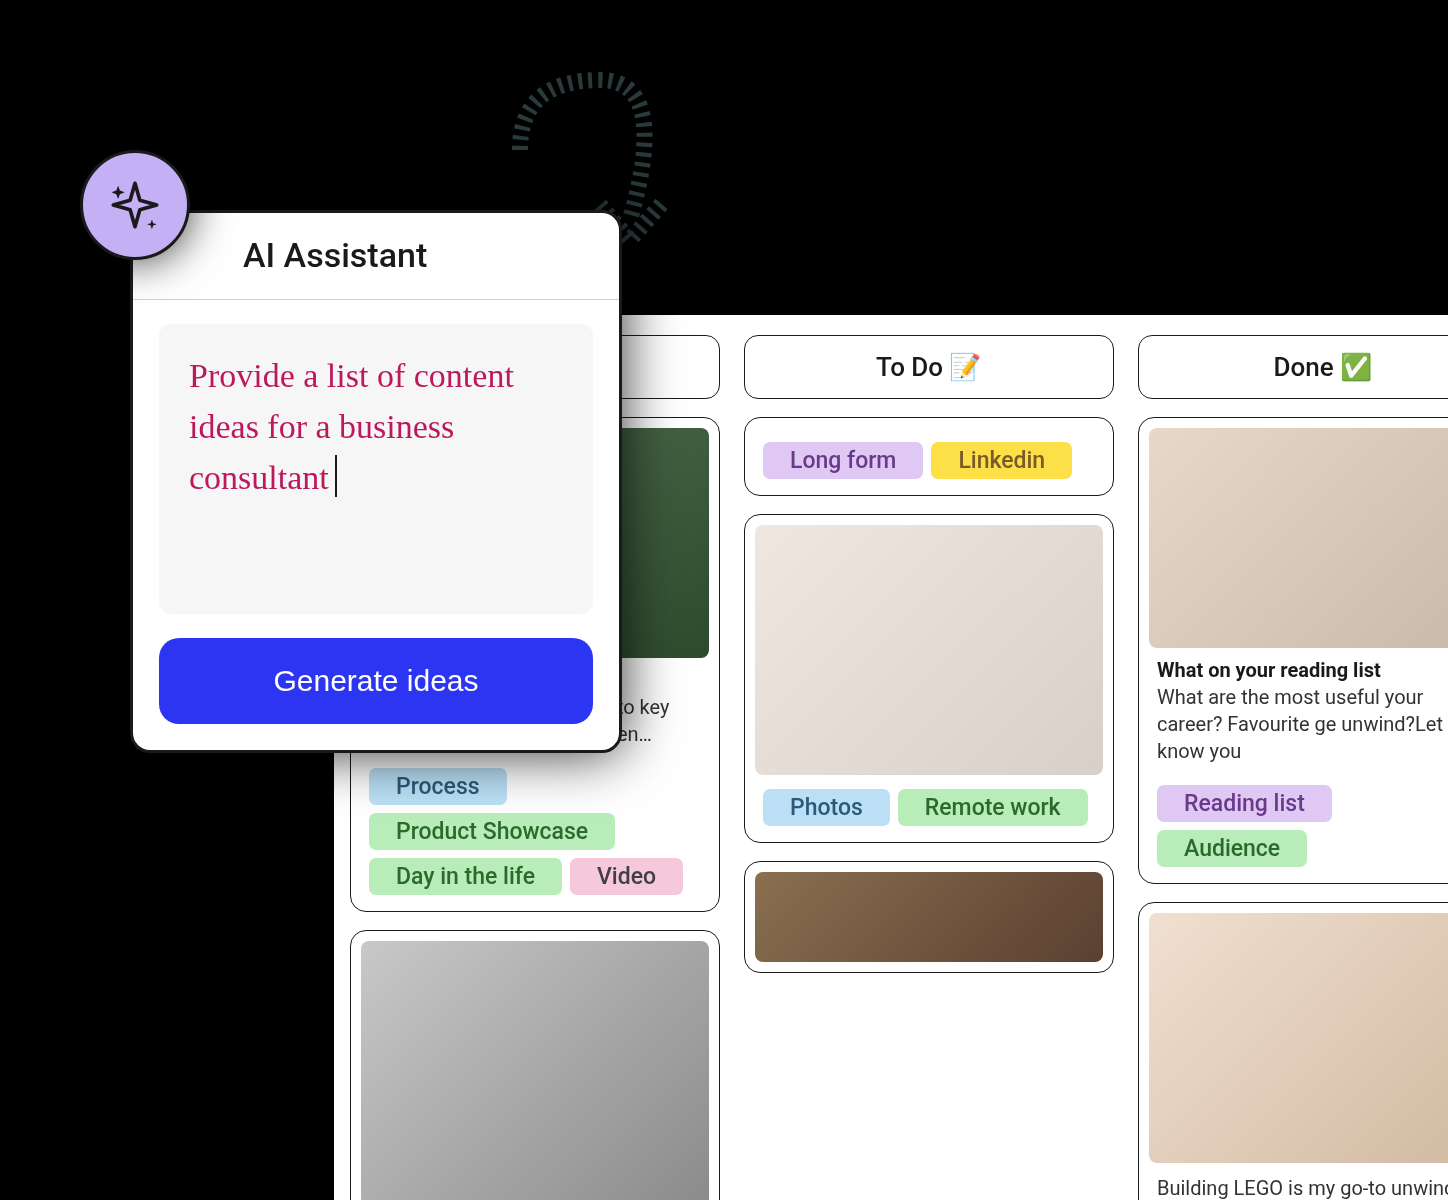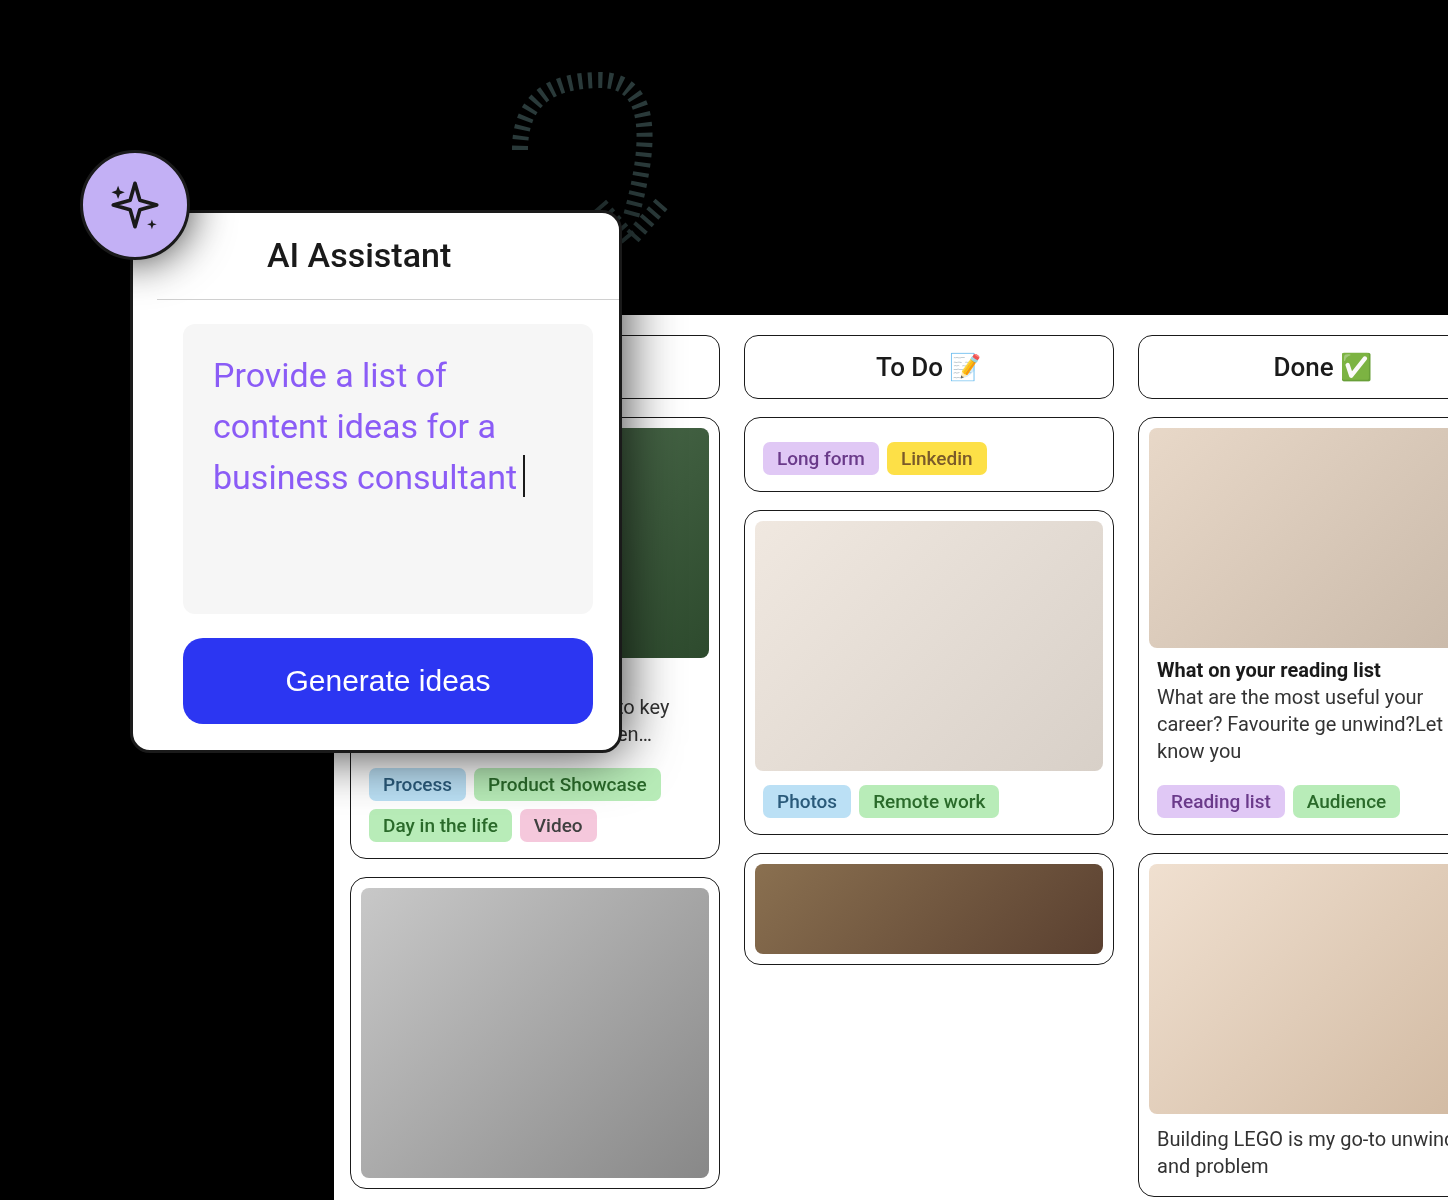--- a/index.html
+++ b/index.html
@@ -106,7 +106,6 @@
   border-radius: 20px;
   z-index: 10;
   filter: drop-shadow(0 0 28px rgba(0,0,0,0.8));
-  padding-left: 24px;
 }
 
 .ai-header {

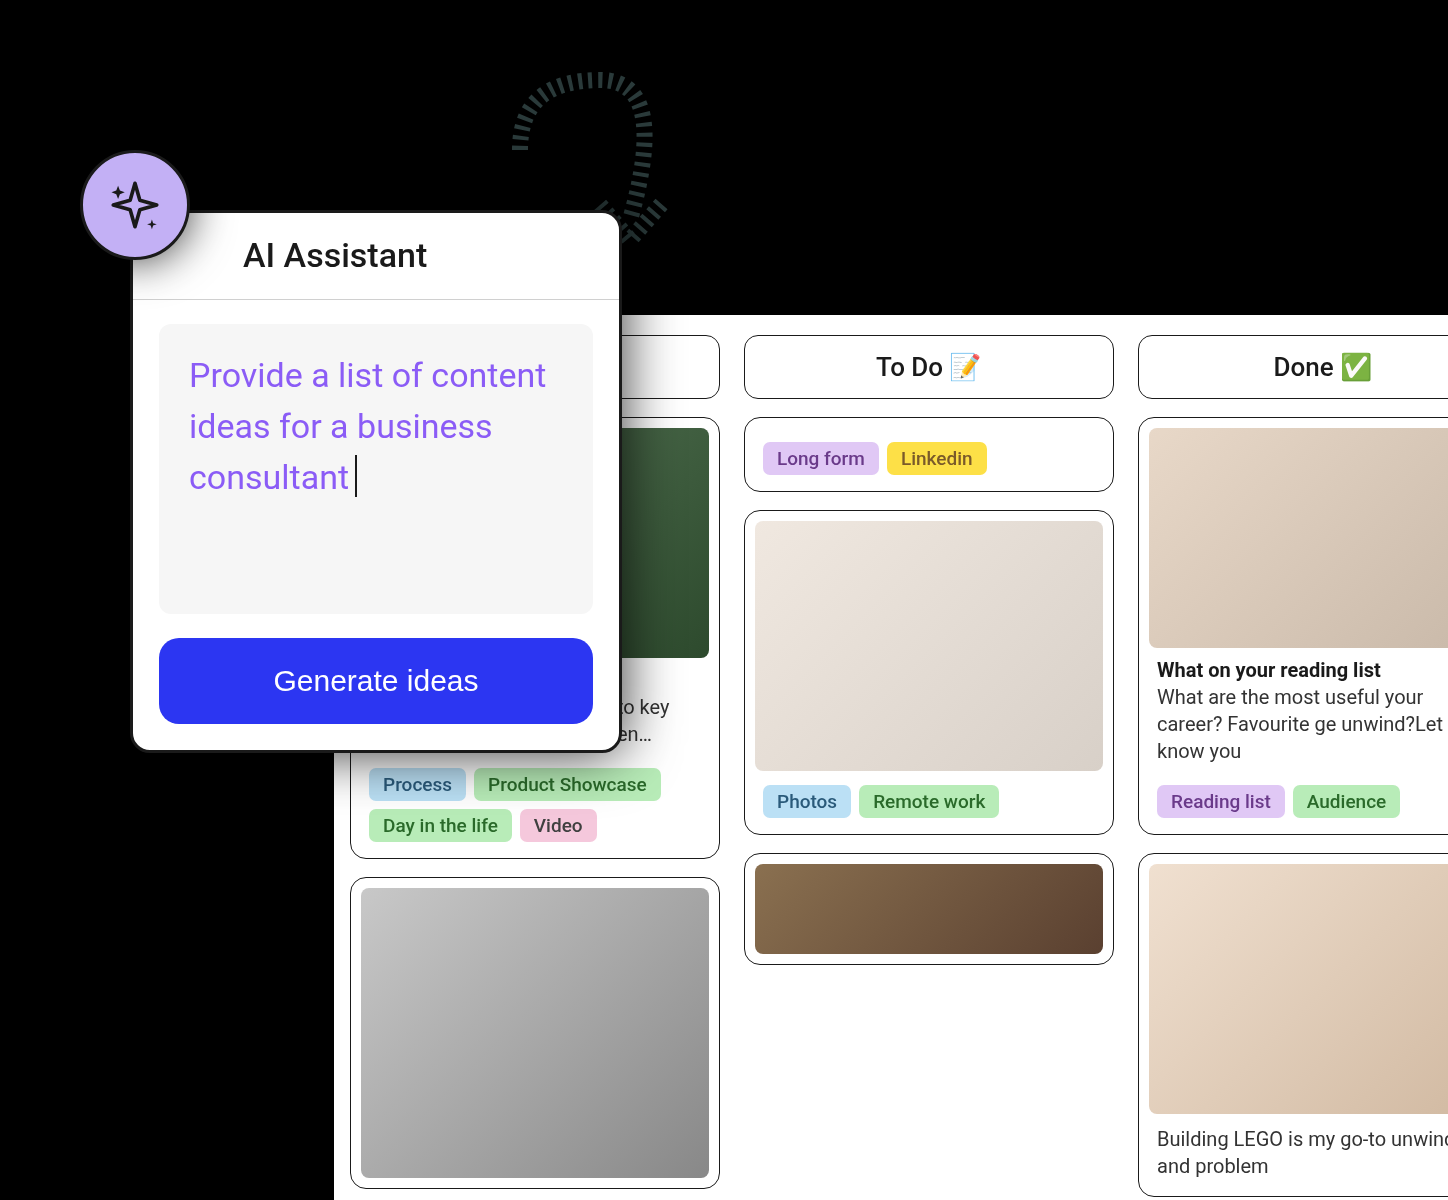--- a/index.html
+++ b/index.html
@@ -123,10 +123,11 @@
   border-radius: 12px;
   padding: 26px 30px;
   font-size: 34px;
-  color: #8b5cf6;
+  color: #be185d;
   line-height: 1.5;
   min-height: 290px;
   position: relative;
+  font-family: Liberation Serif, serif;
 }
 .cursor-bar {
   display: inline-block;

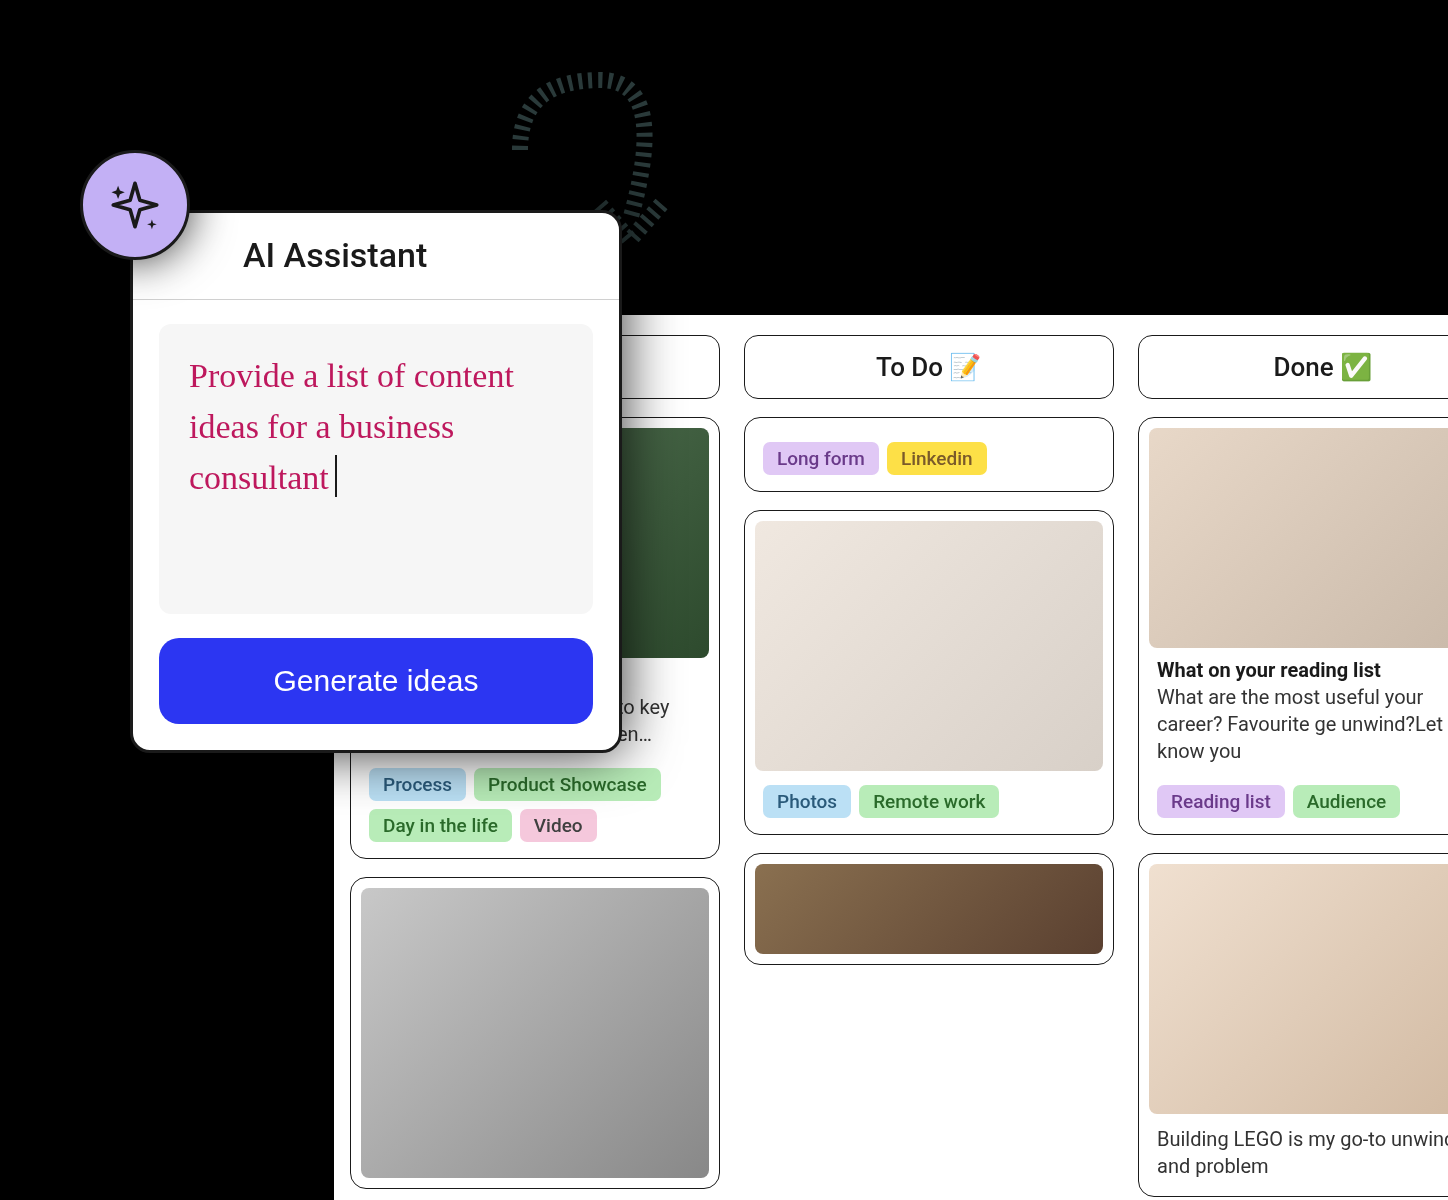--- a/index.html
+++ b/index.html
@@ -85,8 +85,8 @@
 
 .tags { display: flex; flex-wrap: wrap; gap: 8px; margin-top: 14px; padding: 0 8px 6px; }
 .tag {
-  font-size: 19px;
-  padding: 5px 14px;
+  font-size: 23px;
+  padding: 5px 27px;
   border-radius: 7px;
   font-weight: 500;
 }

